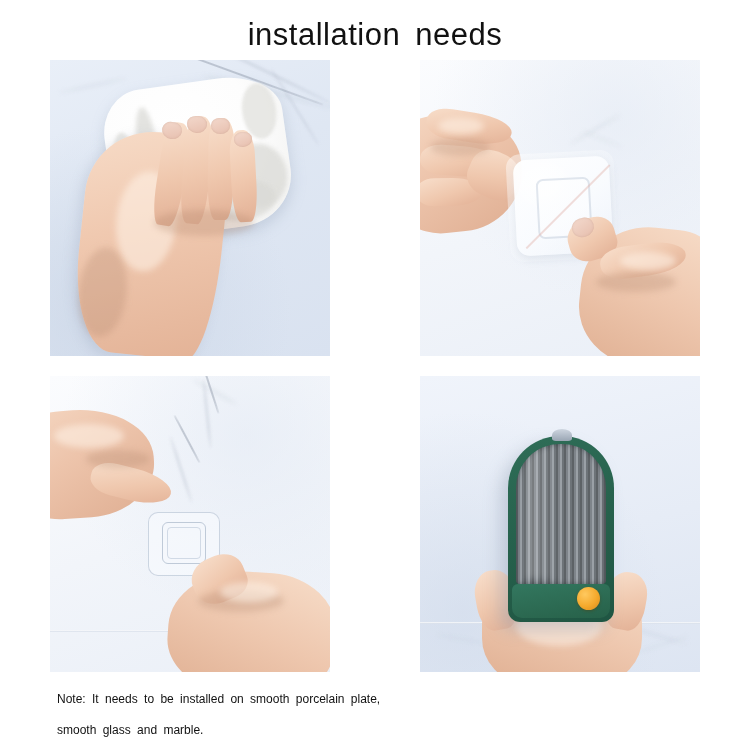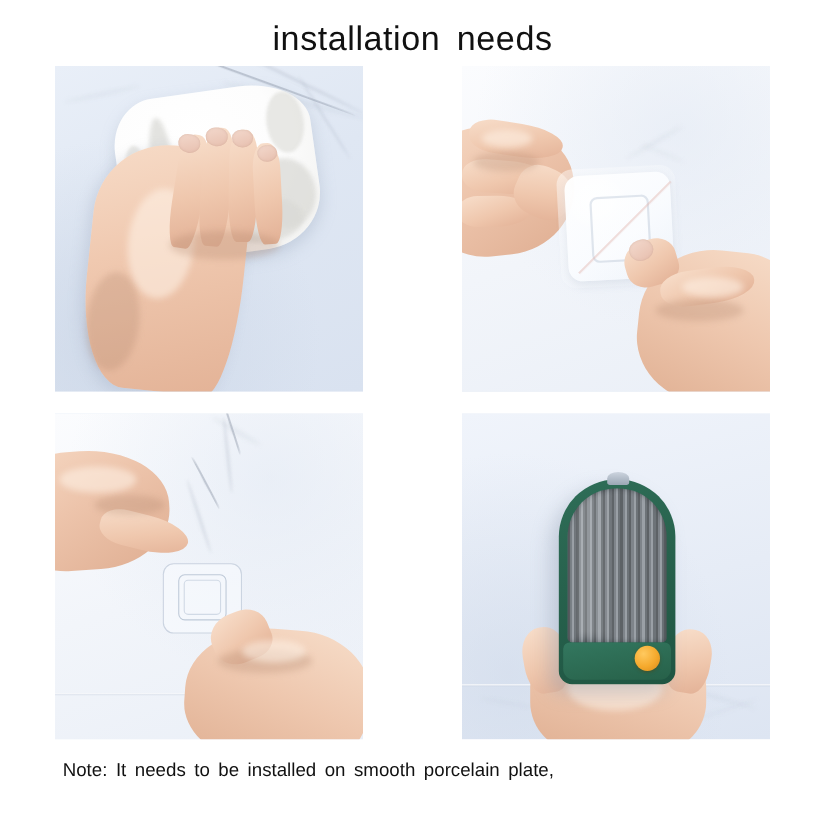--- a/index.html
+++ b/index.html
@@ -249,7 +249,7 @@
     left: 57px;
     top: 684px;
     width: 660px;
-    font-size: 17px;
+    font-size: 12px;
     line-height: 31px;
     color: #111111;
     word-spacing: 3px;

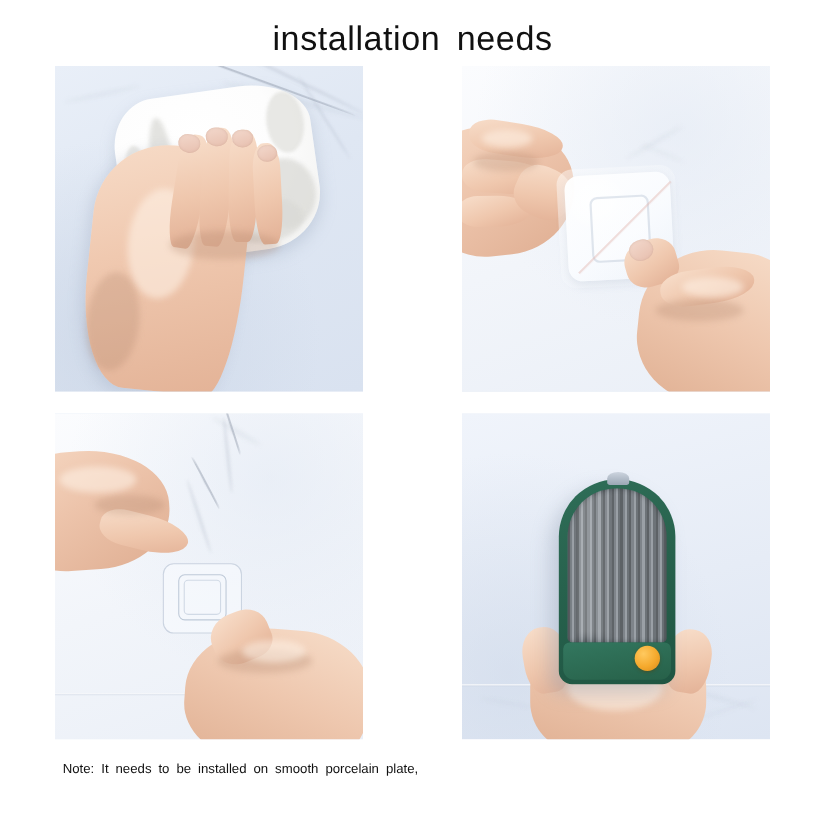--- a/index.html
+++ b/index.html
@@ -376,6 +376,7 @@
 
 <div class="note">
   <div>Note: It needs to be installed on smooth porcelain plate,</div>
+  <div>smooth glass and marble.</div>
 </div>
 
 </body></html>

